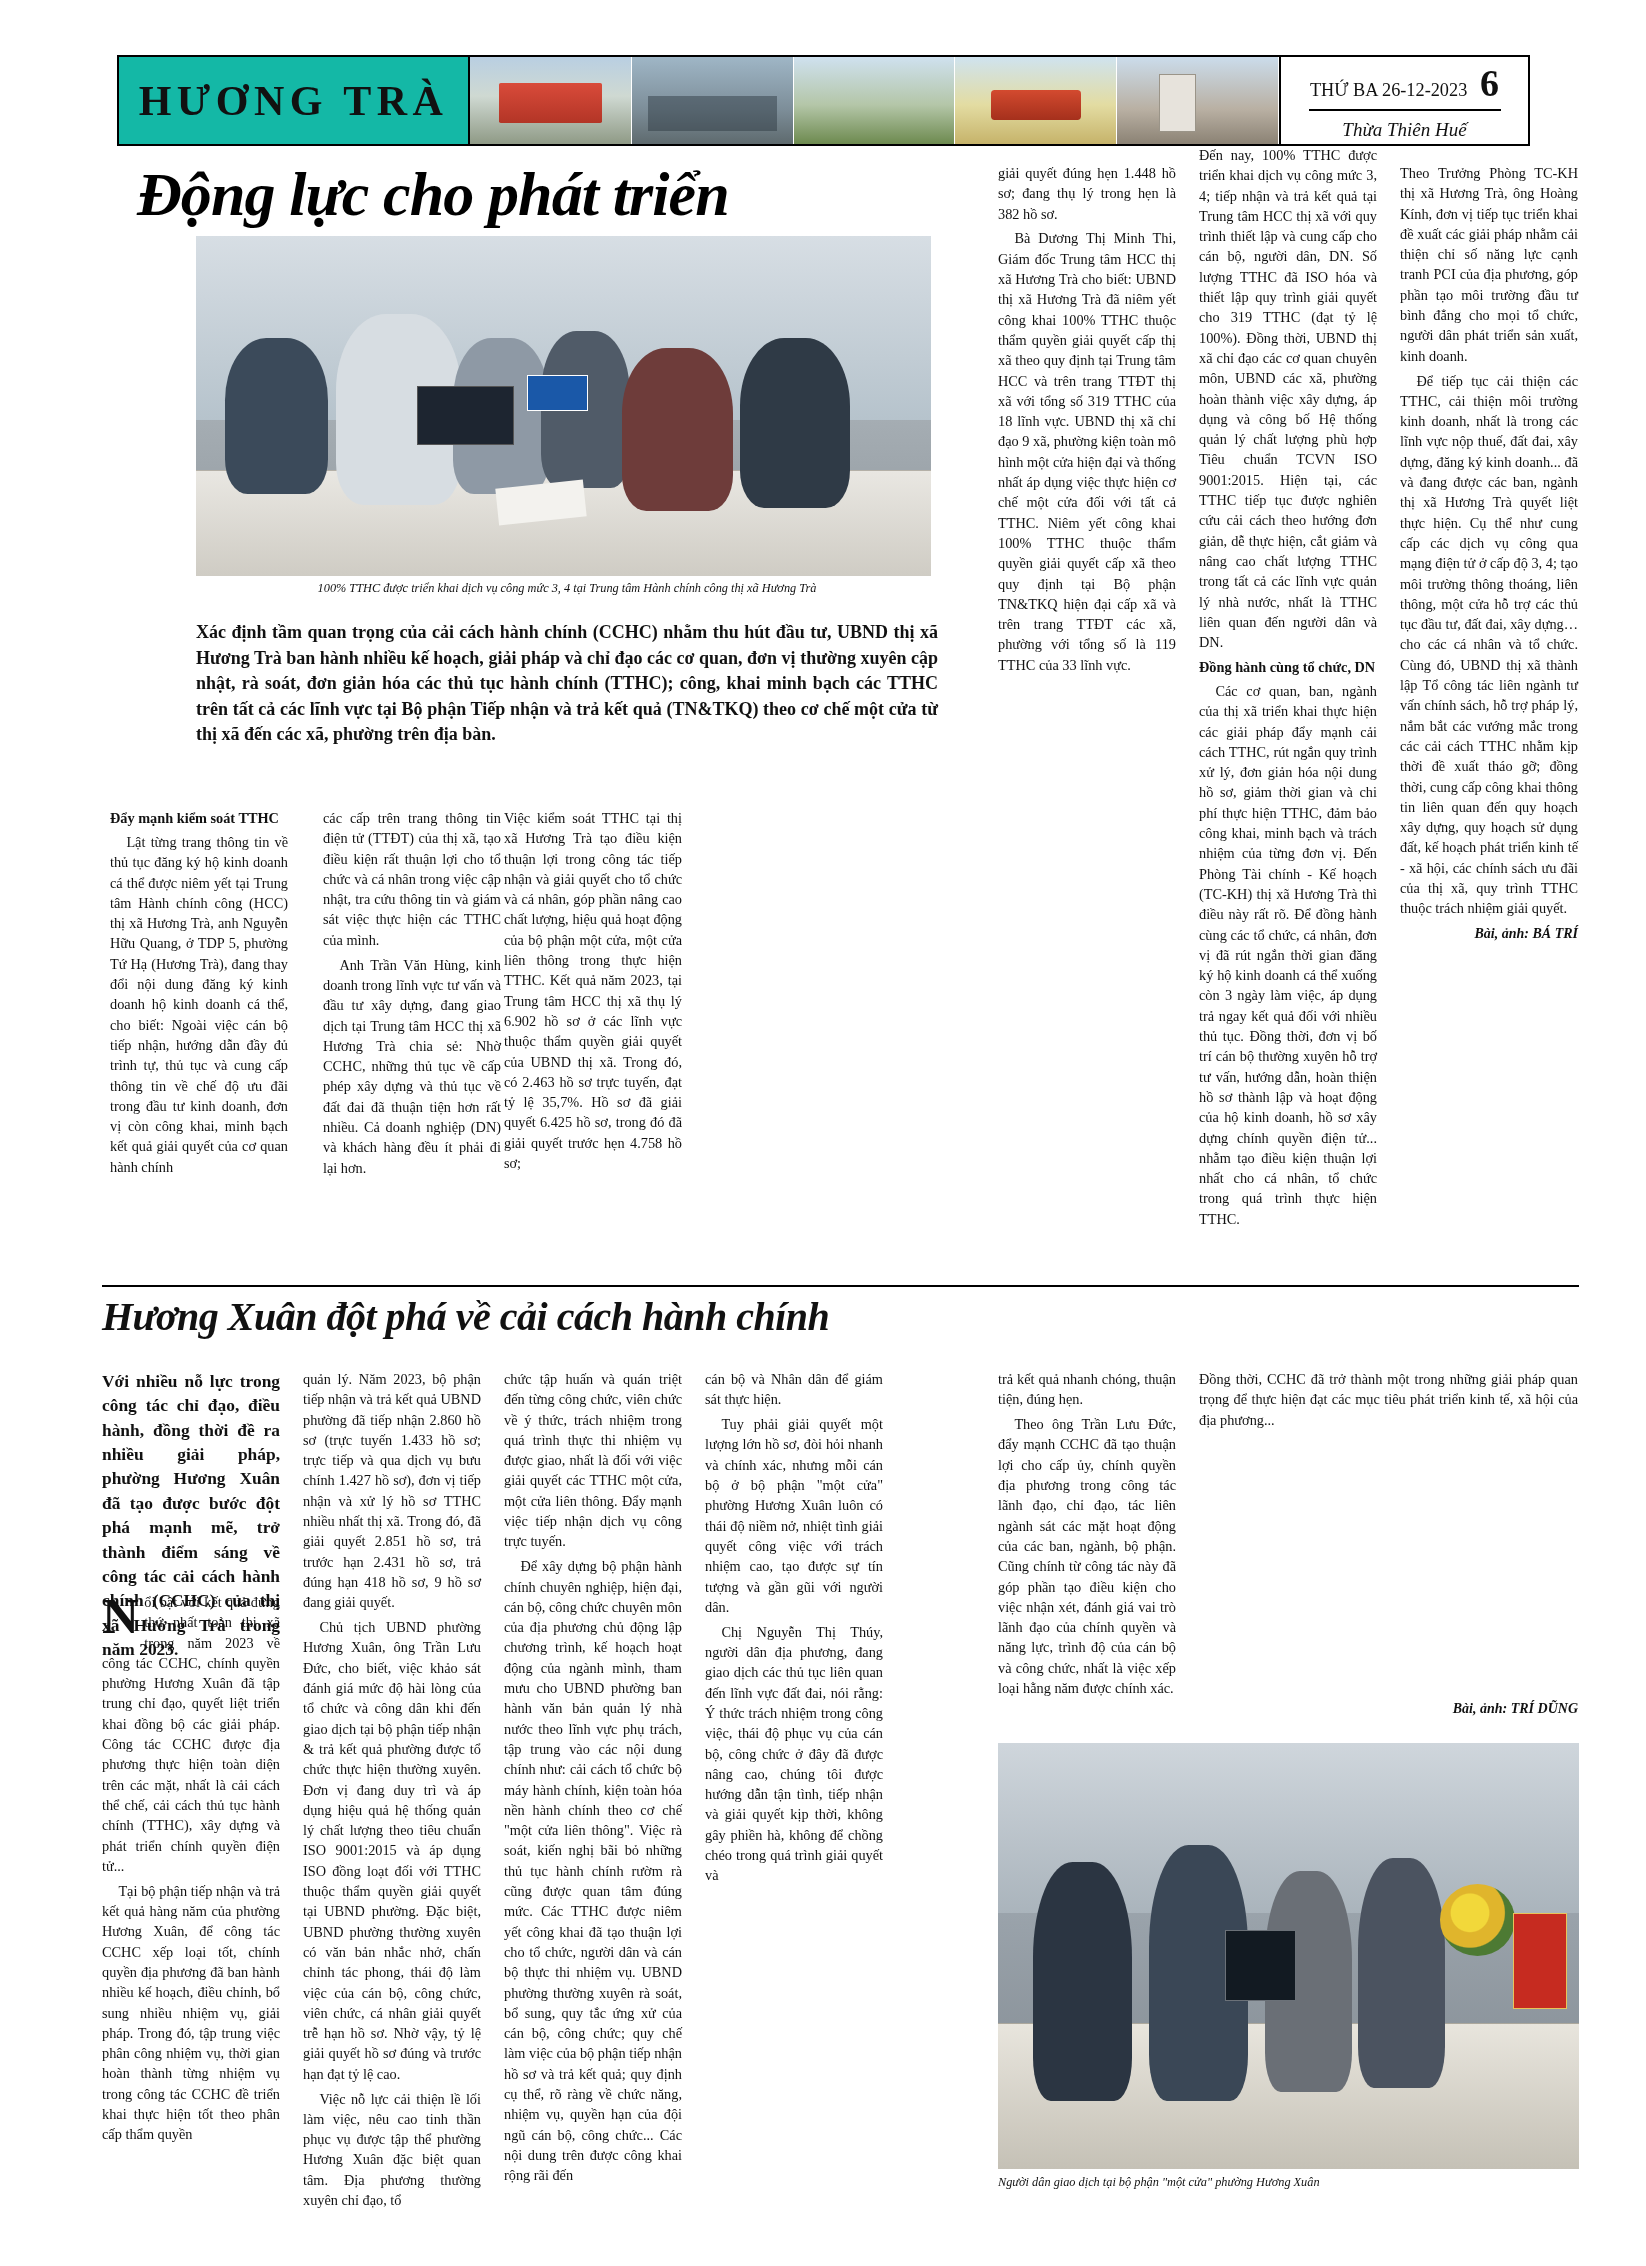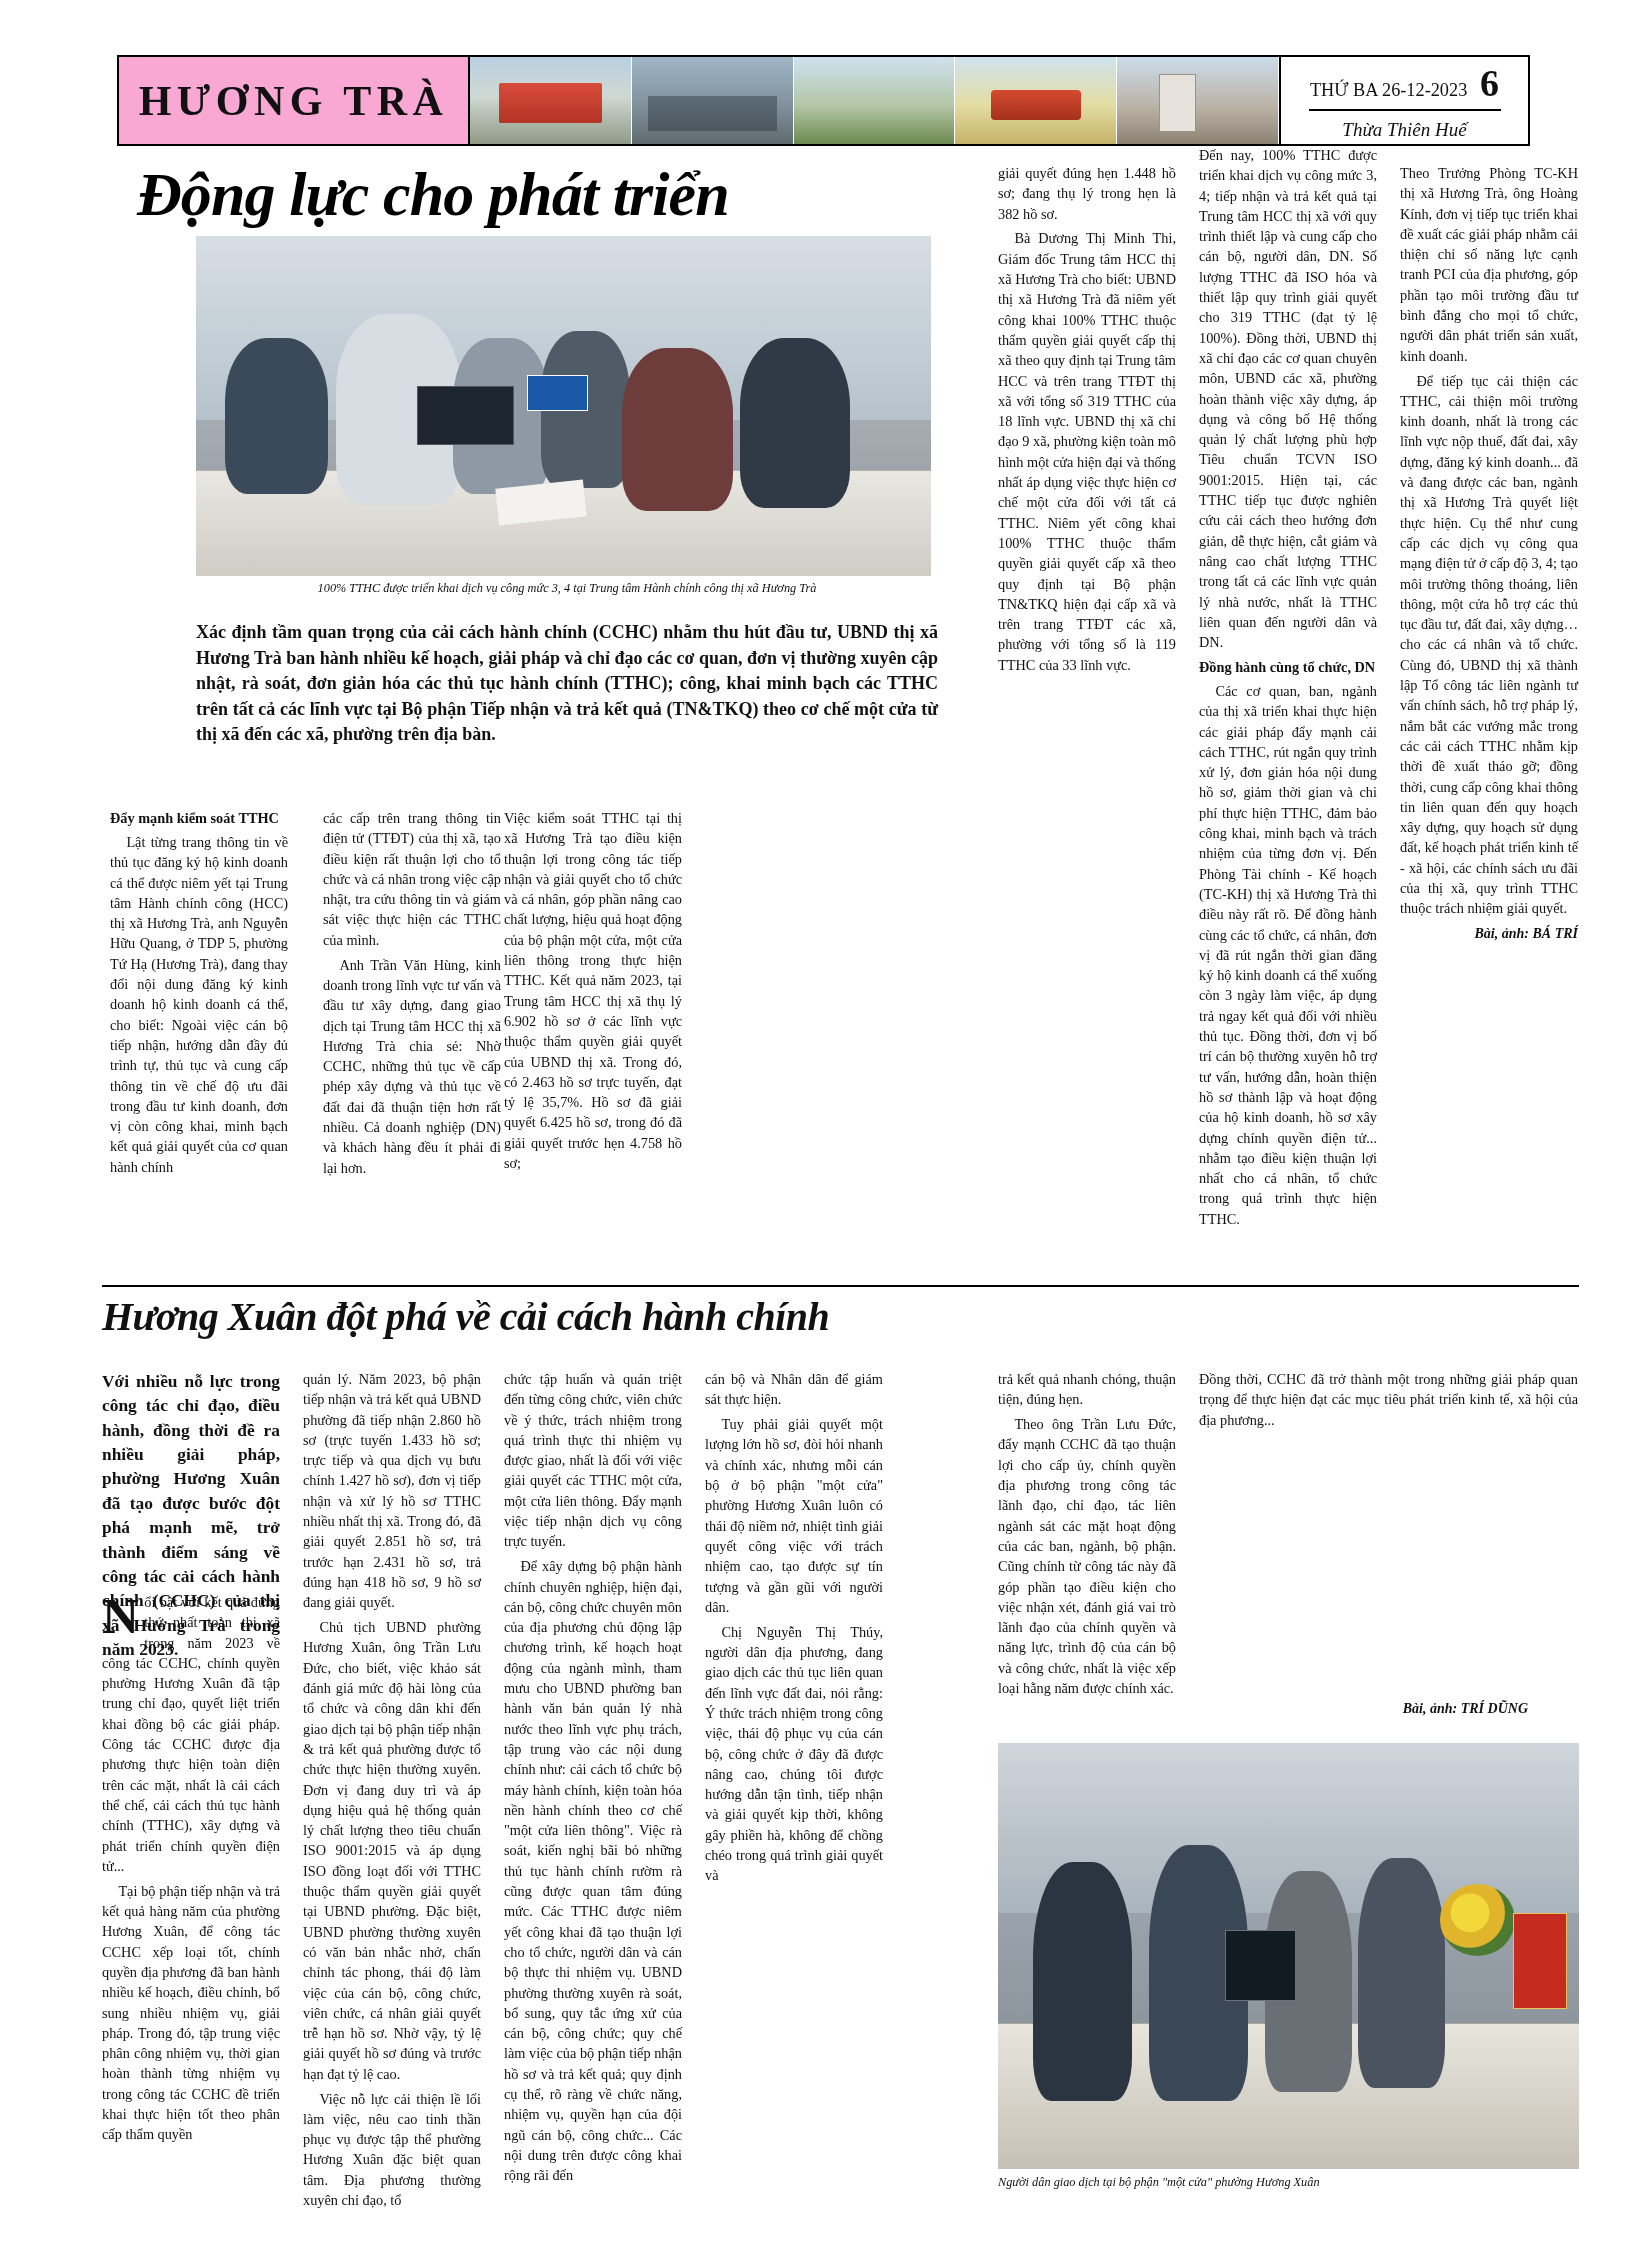--- a/index.html
+++ b/index.html
@@ -42,7 +42,7 @@
     align-items: center;
     justify-content: center;
     border-right: 2.7px solid #000;
-    background: #f9a8d4;
+    background: #14b8a6;
   }
   .masthead-title span {
     font-family: "Liberation Serif", serif;

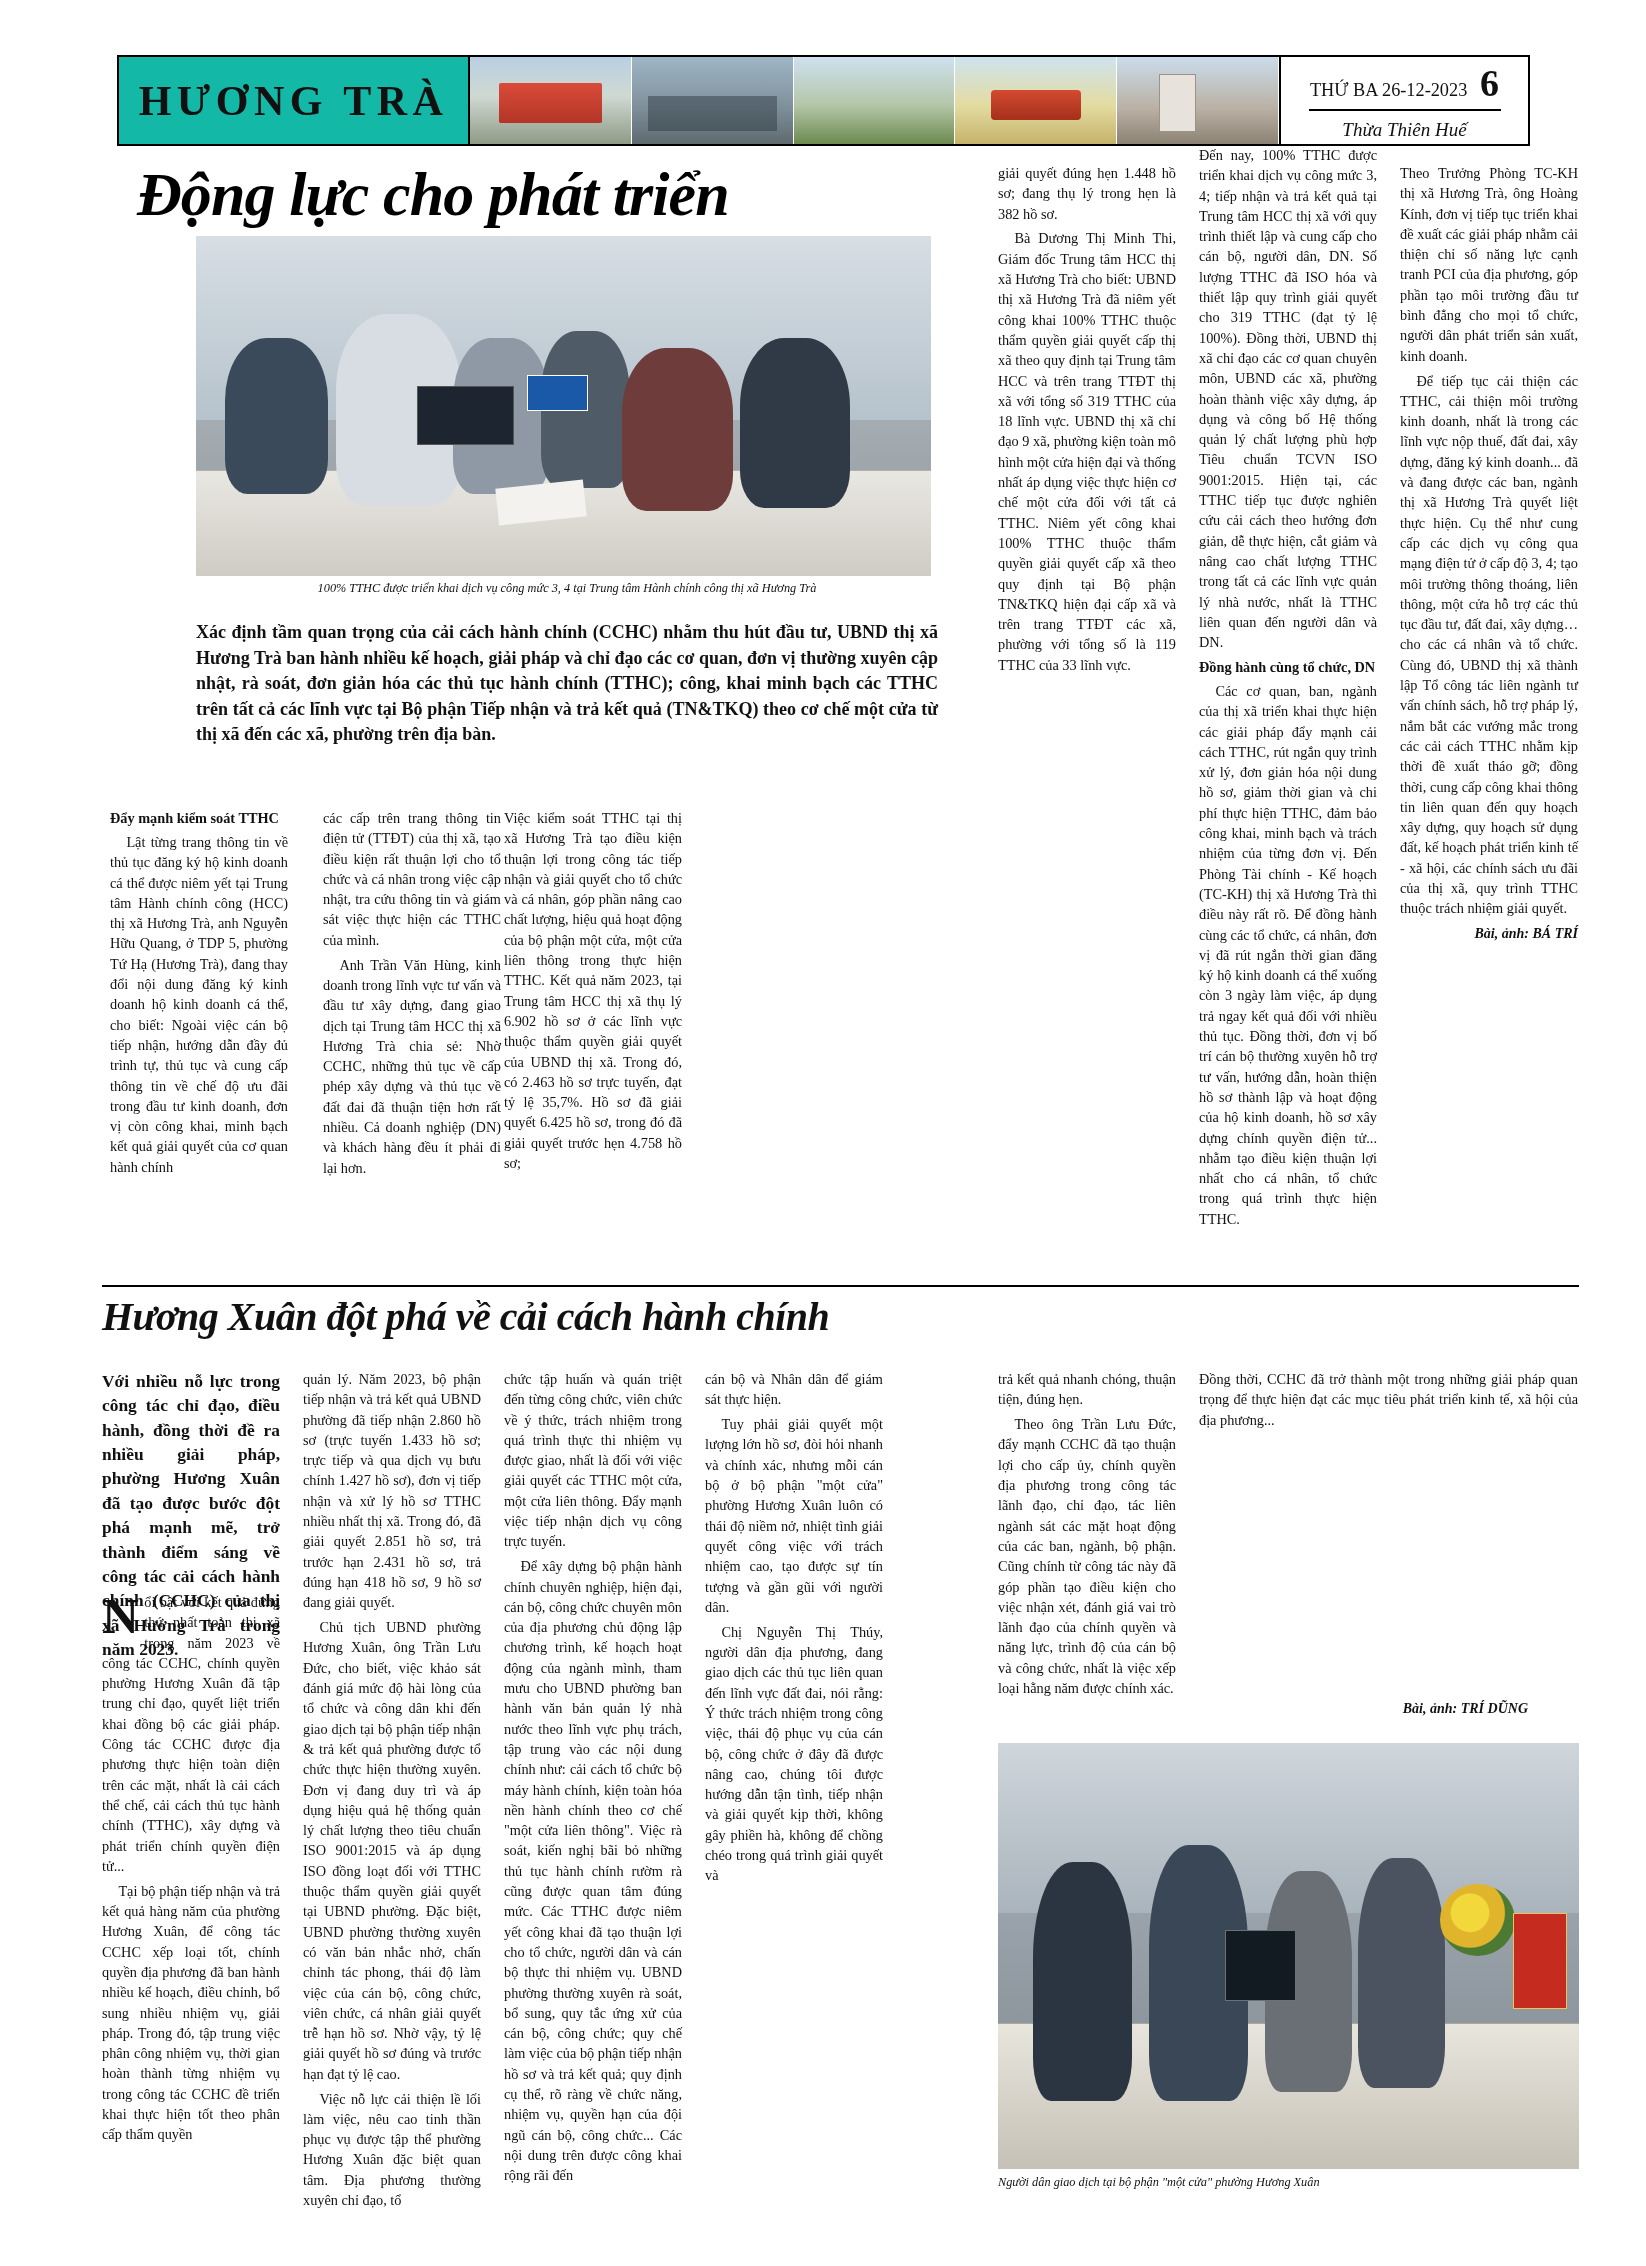--- a/index.html
+++ b/index.html
@@ -300,7 +300,7 @@
   }
   .a2-byline {
     position: absolute;
-    left: 1149px;
+    left: 1199px;
     top: 1701px;
     width: 379px;
     text-align: right;

